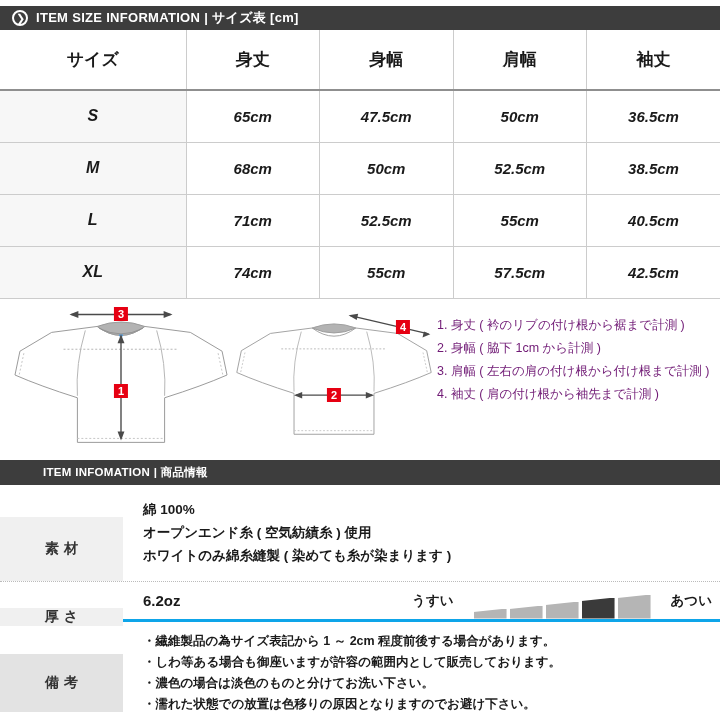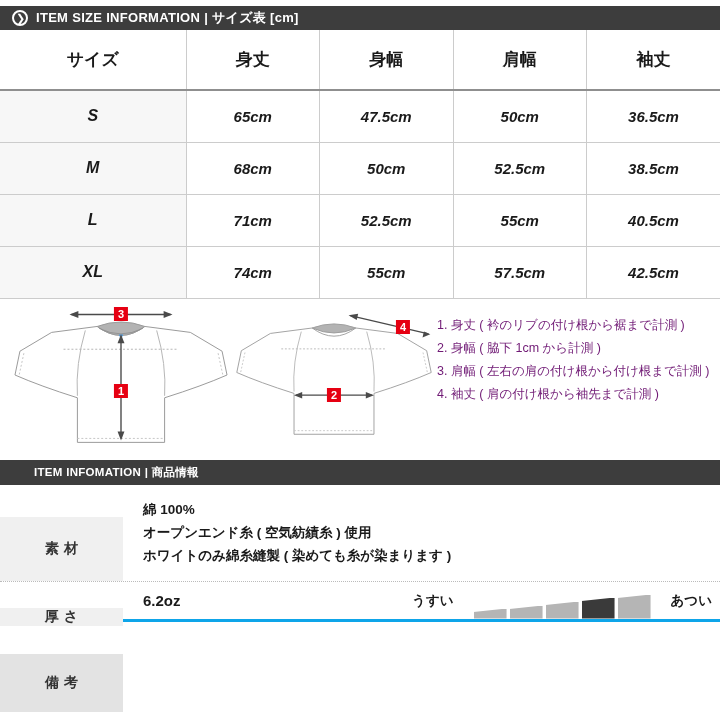--- a/index.html
+++ b/index.html
@@ -15,7 +15,7 @@
   .circle-icon { width:16px; height:16px; border:2px solid #fff; border-radius:50%;
                  display:flex; align-items:center; justify-content:center;
                  font-size:11px; font-weight:bold; line-height:1; padding-left:1px; }
-  .bar2 { top:460px; height:25px; padding-left:34px; }
+  .bar2 { top:460px; height:25px; padding-left:43px; }
   .bar2 .bar-title { font-size:11.5px; font-weight:bold; letter-spacing:.3px; }
 
   

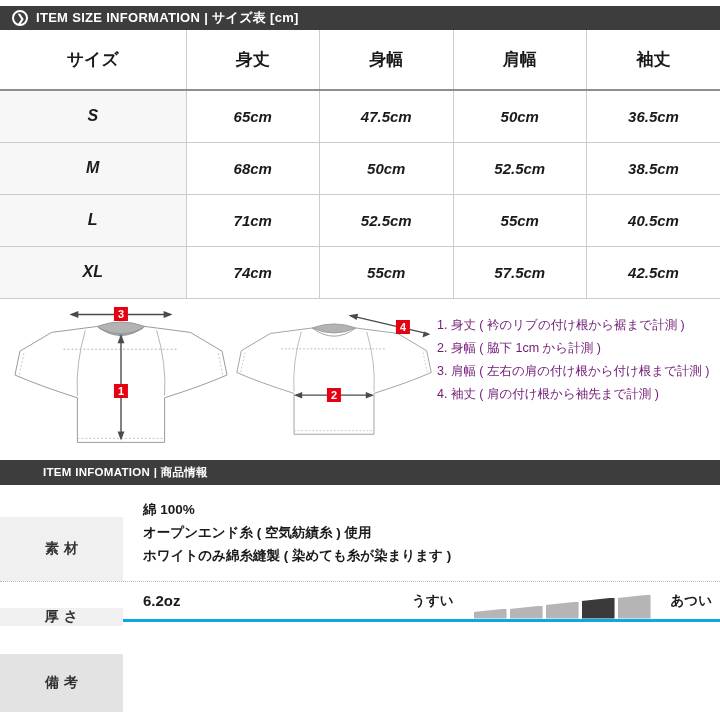--- a/index.html
+++ b/index.html
@@ -218,6 +218,12 @@
 
     <div class="info-row row-remarks">
       <div class="info-label">備考</div>
+      <div class="info-content">
+        <div>・繊維製品の為サイズ表記から 1 ～ 2cm 程度前後する場合があります。</div>
+        <div>・しわ等ある場合も御座いますが許容の範囲内として販売しております。</div>
+        <div>・濃色の場合は淡色のものと分けてお洗い下さい。</div>
+        <div>・濡れた状態での放置は色移りの原因となりますのでお避け下さい。</div>
+      </div>
     </div>
   </div>
 

